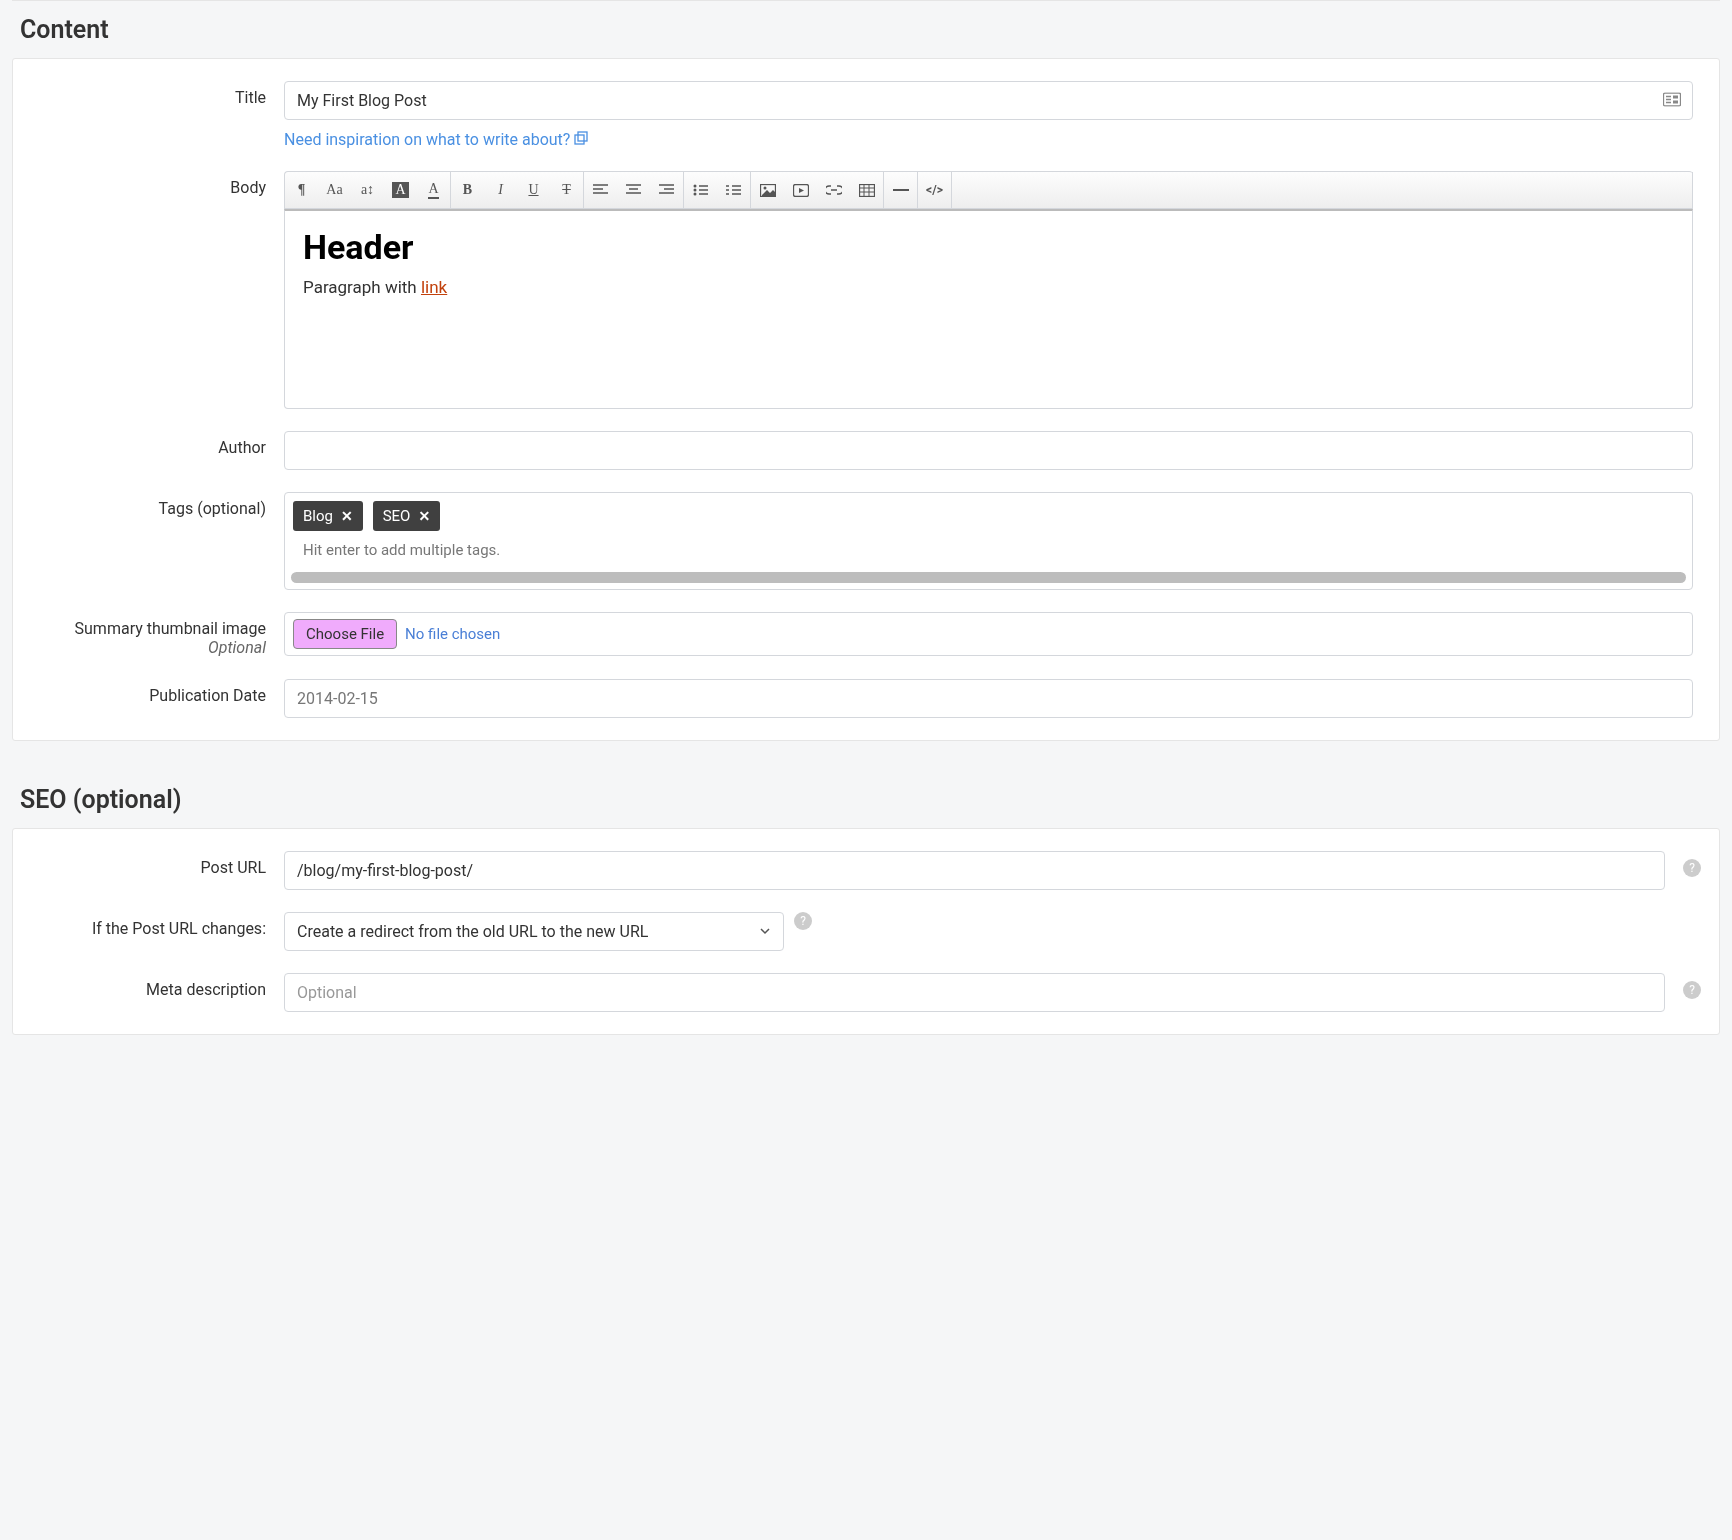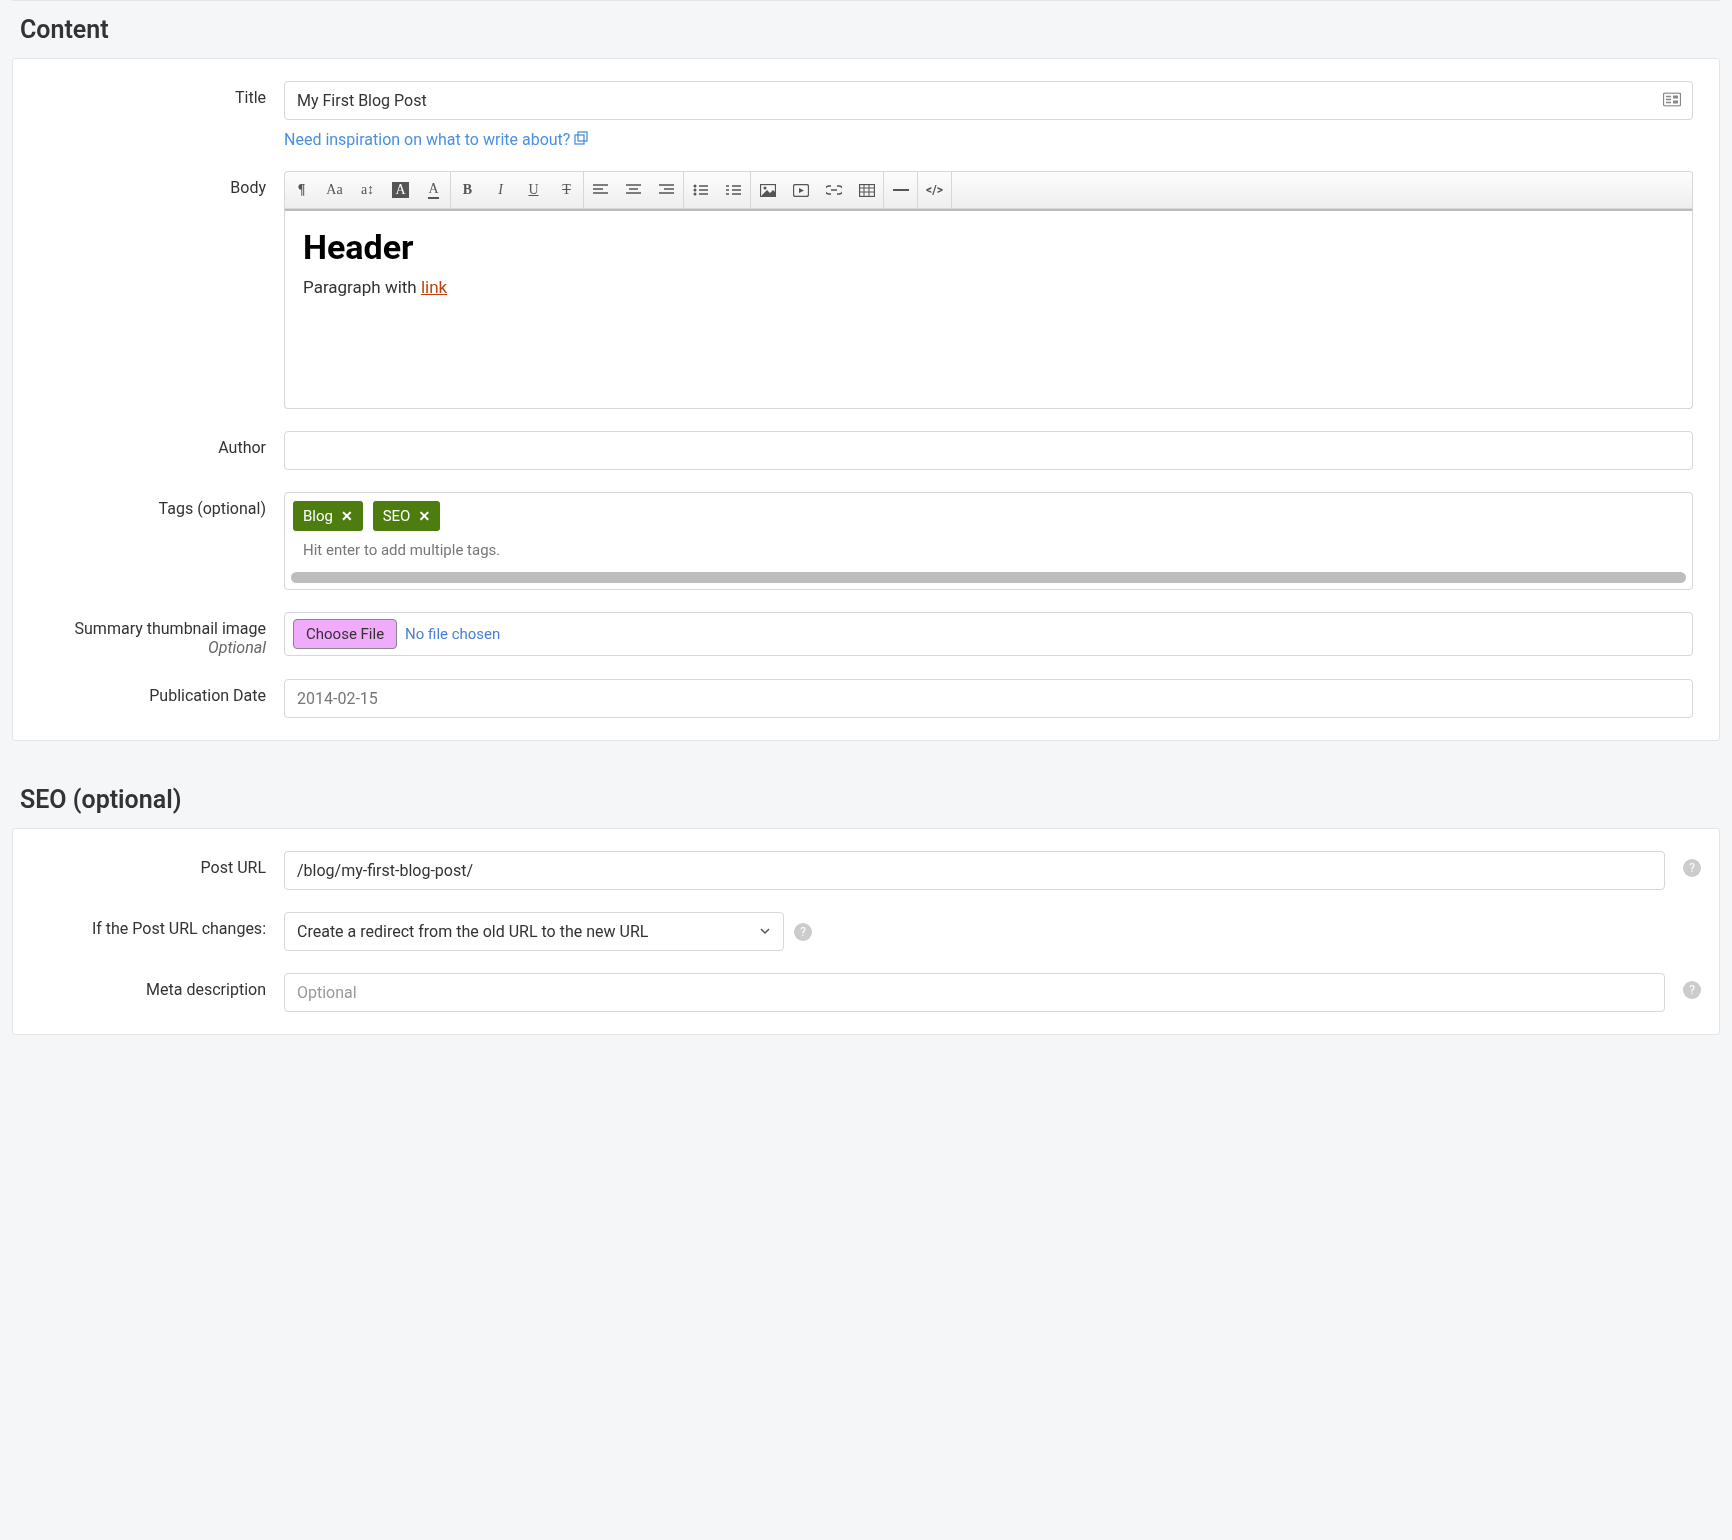--- a/index.html
+++ b/index.html
@@ -30,7 +30,7 @@
 .editor-p { font-size: 17px; color: #333; }
 .editor-p .inner-link { color: #c2410c; text-decoration: underline; }
 .tags-box { border: 1px solid #d4d7dc; border-radius: 4px; background: #fff; padding: 8px 8px 30px 8px; position: relative; }
-.tag-chip { display: inline-flex; align-items: center; background: #4d7c0f; color: #fff; padding: 6px 10px; border-radius: 3px; font-size: 15px; margin-right: 6px; }
+.tag-chip { display: inline-flex; align-items: center; background: #404040; color: #fff; padding: 6px 10px; border-radius: 3px; font-size: 15px; margin-right: 6px; }
 .tag-chip .tag-x { margin-left: 8px; font-weight: bold; cursor: pointer; font-size: 14px; }
 .tags-help { color: #777; font-size: 15px; margin-top: 10px; padding-left: 4px; margin-left: 6px; }
 .tags-scrollbar { position: absolute; left: 6px; right: 6px; bottom: 6px; height: 11px; background: #bdbdbd; border-radius: 6px; }

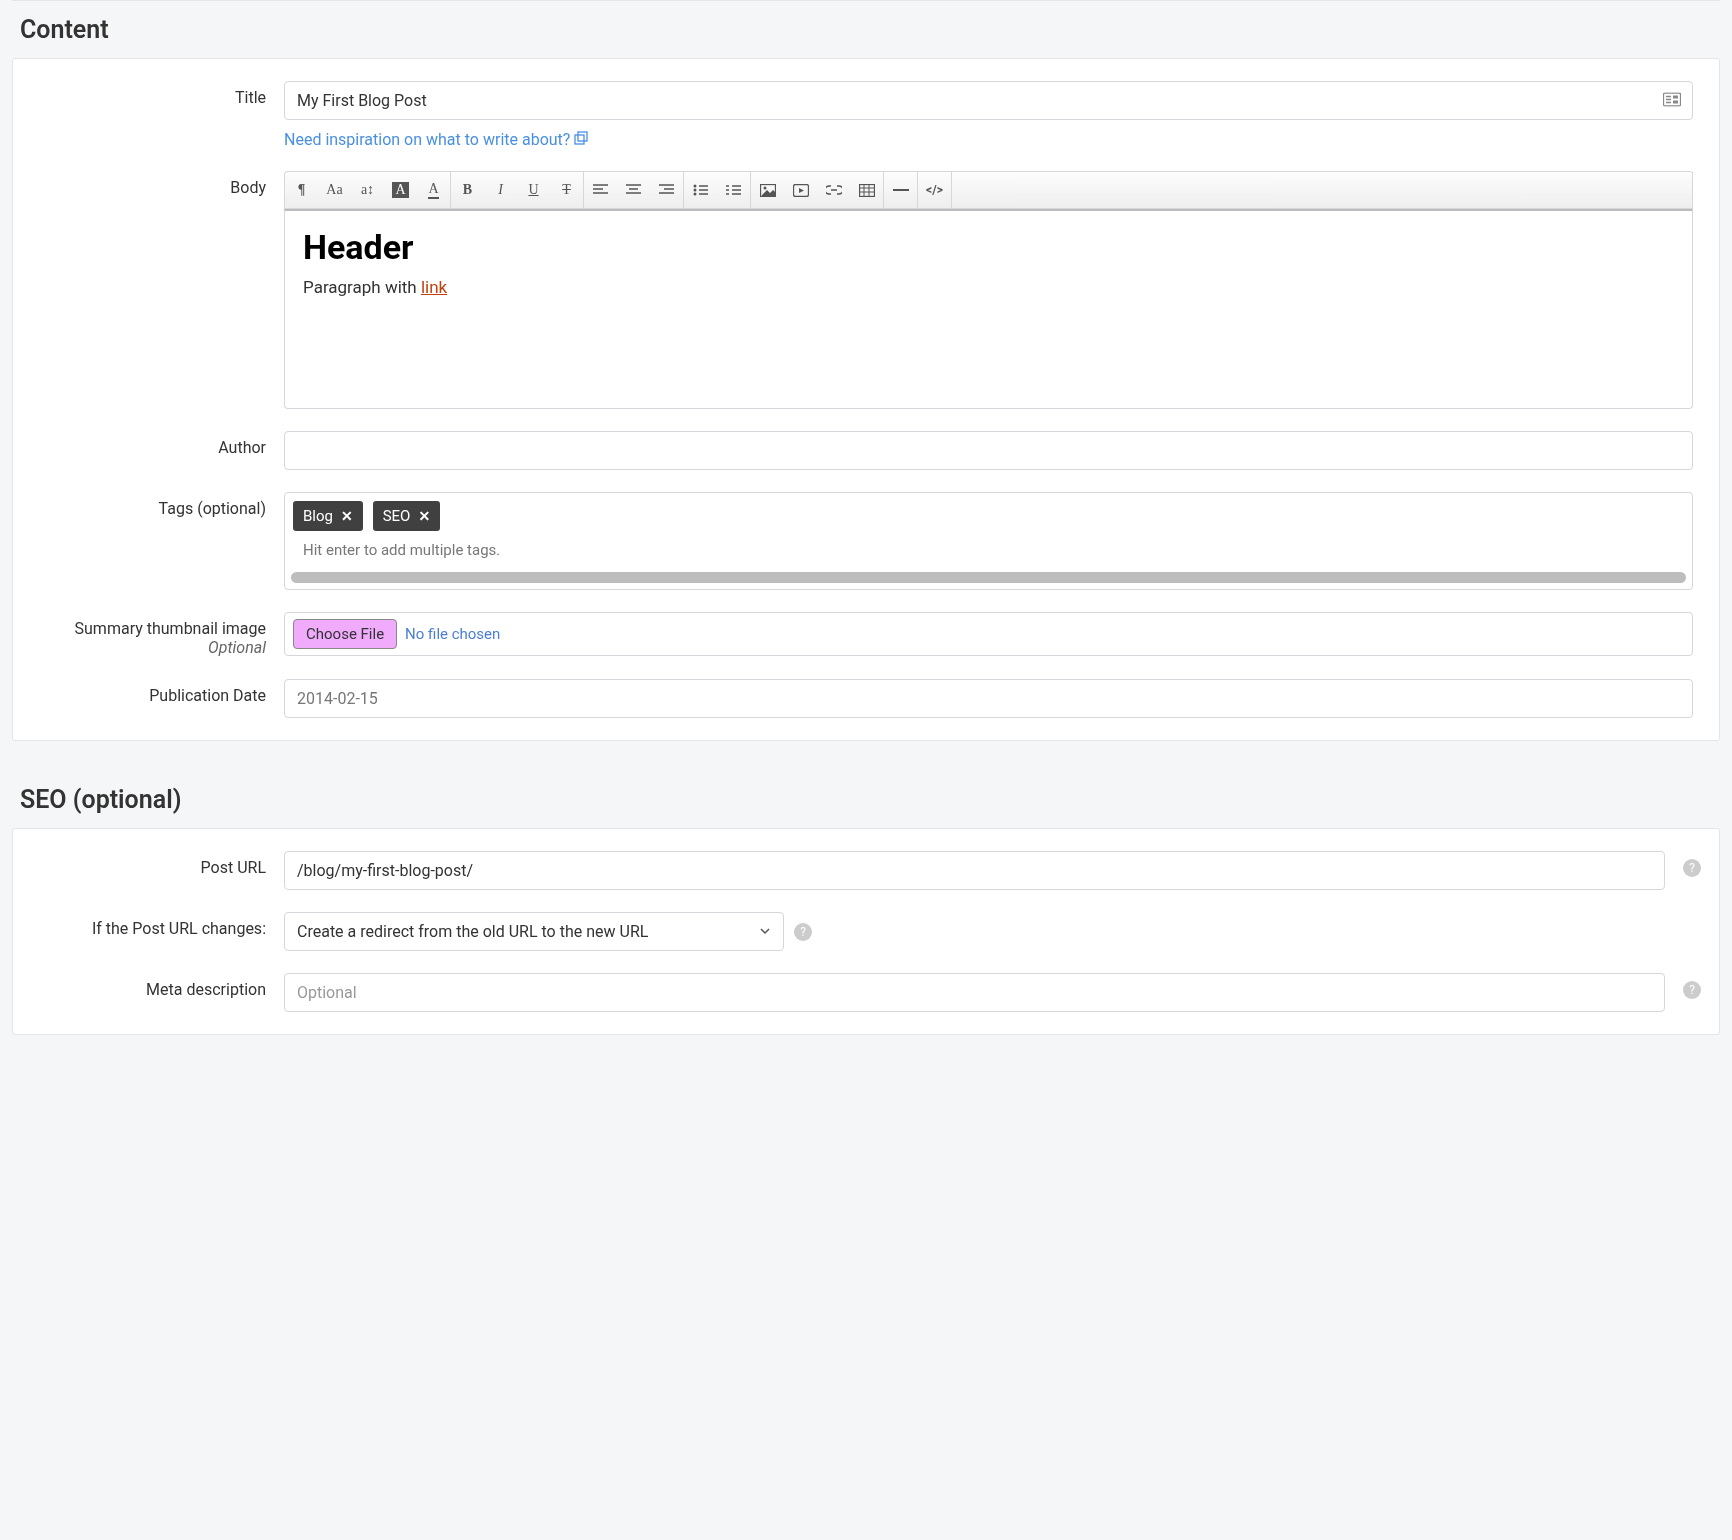--- a/index.html
+++ b/index.html
@@ -38,7 +38,7 @@
 .file-none { color: #4a7fd6; font-size: 15px; }
 .file-wrap { border: 1px solid #d4d7dc; border-radius: 4px; padding: 6px 8px; display: flex; align-items: center; }
 .select-box { display: flex; align-items: center; justify-content: space-between; cursor: pointer; }
-.select-wrap { display: flex; align-items: center; }
+.select-wrap { display: flex; align-items: flex-start; }
 .select-box { width: 500px; }
 .help-icon { width: 18px; height: 18px; border-radius: 50%; background: #ccc; color: #fff; font-size: 12px; display: flex; align-items: center; justify-content: center; cursor: help; margin-left: 10px; }
 

